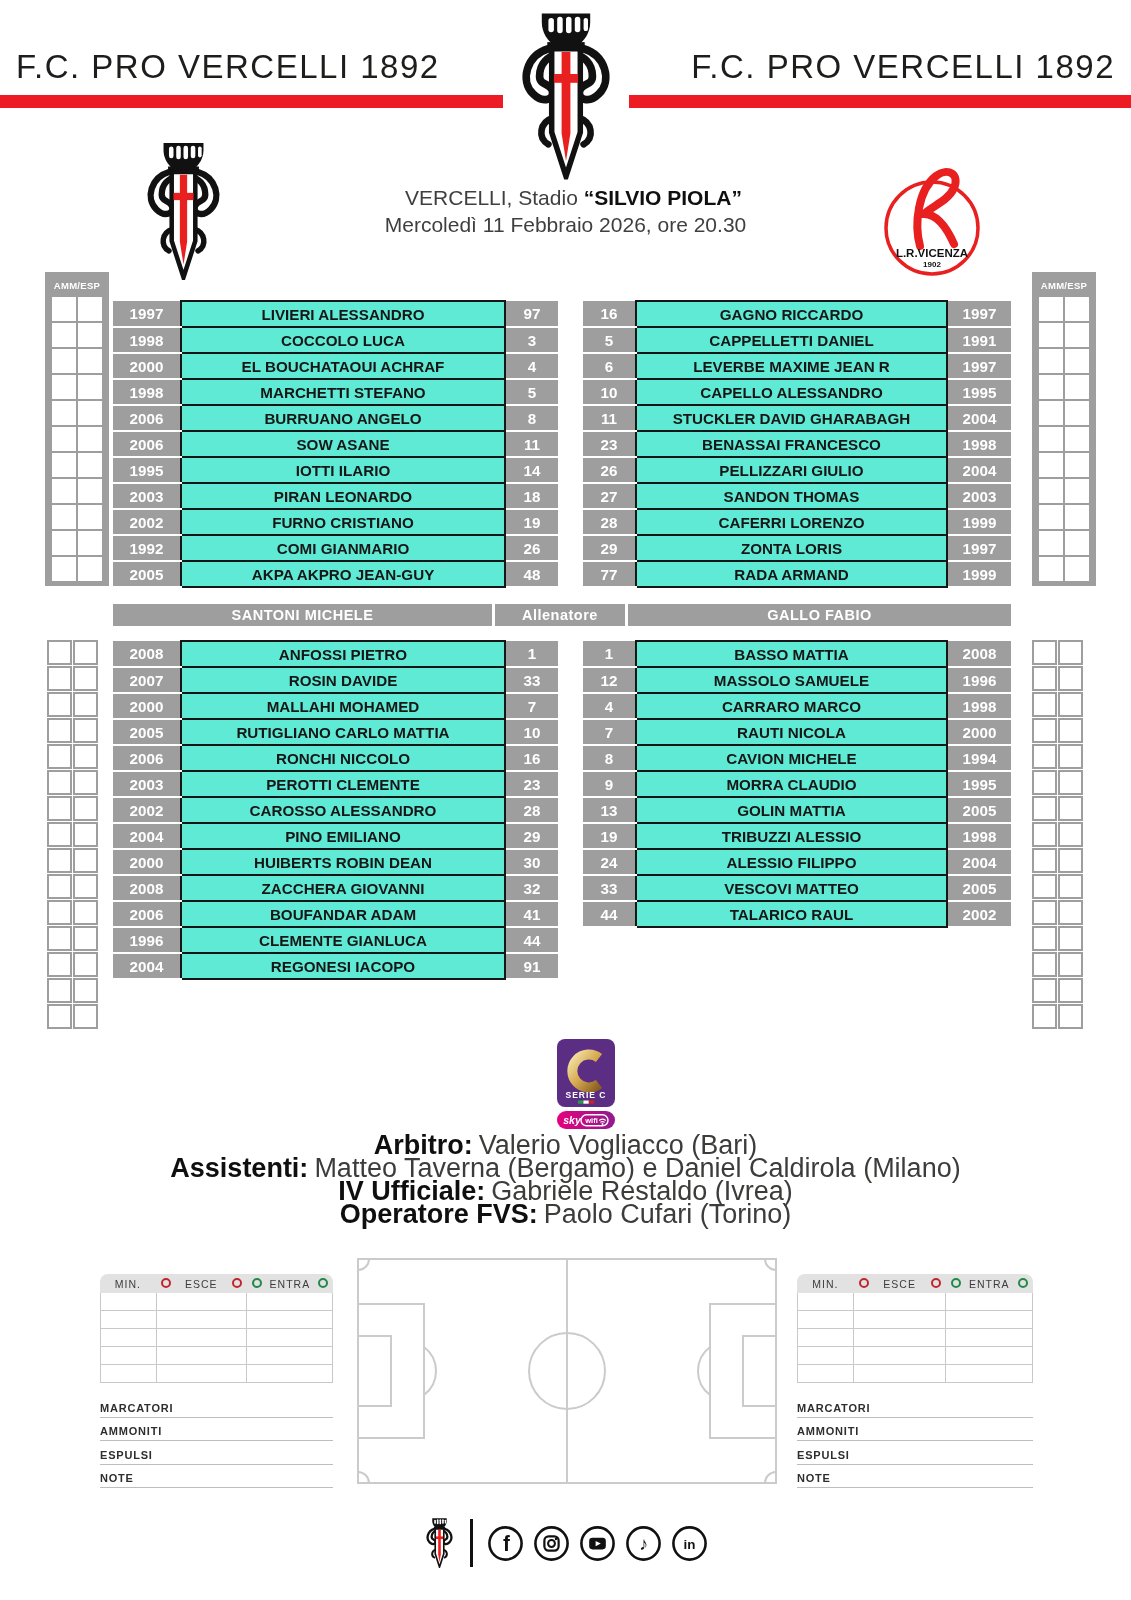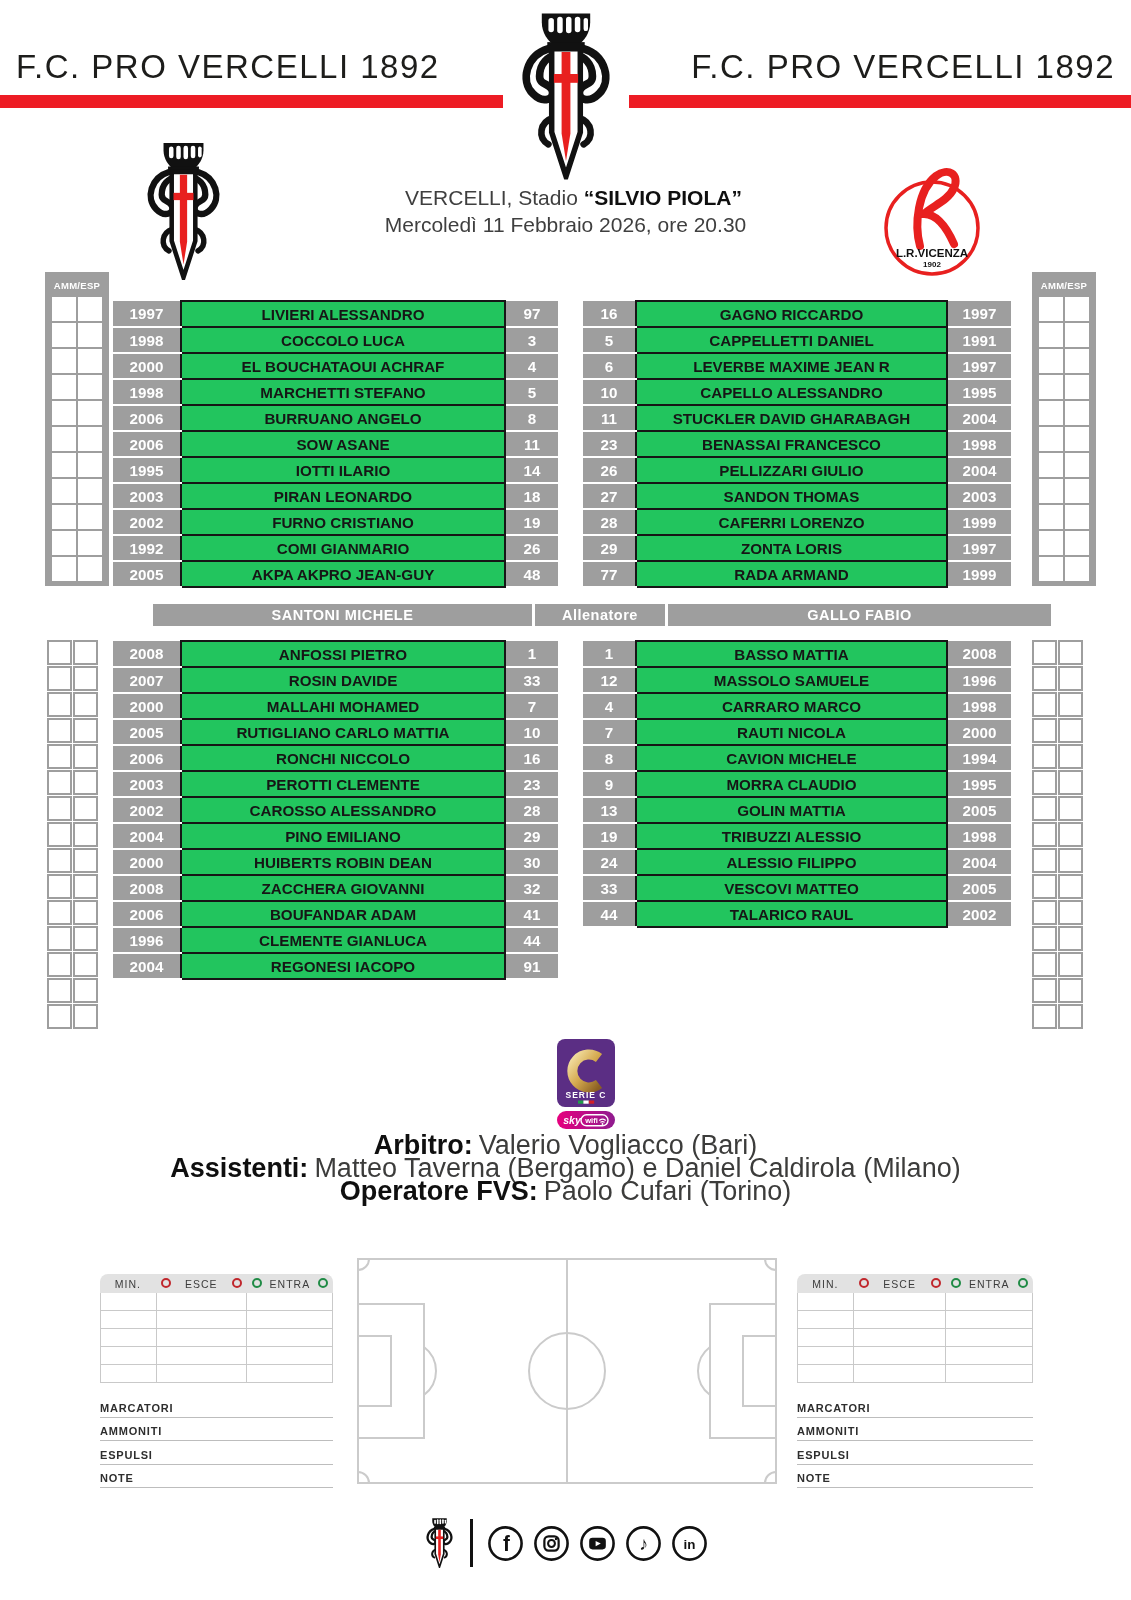--- a/index.html
+++ b/index.html
@@ -31,7 +31,7 @@
   table.squad { position:absolute; border-collapse:collapse; table-layout:fixed; }
   table.squad td { height:26px; padding:0; text-align:center; font-size:15.2px; font-weight:bold; white-space:nowrap; overflow:hidden; }
   td.gray { background:#9e9e9e; color:#fff; border-bottom:2px solid #fff; }
-  td.pname { background:#22c55e; border:2px solid #161616; color:#161616; }
+  td.pname { background:#5eead4; border:2px solid #161616; color:#161616; }
 
   .coach-bar { position:absolute; left:113px; top:604px; width:898px; height:22px; display:flex;margin-left:40px; }
   .coach-bar .seg { background:#9e9e9e; color:#fff; font-size:14.5px; font-weight:600; line-height:22px; text-align:center; letter-spacing:.5px; }

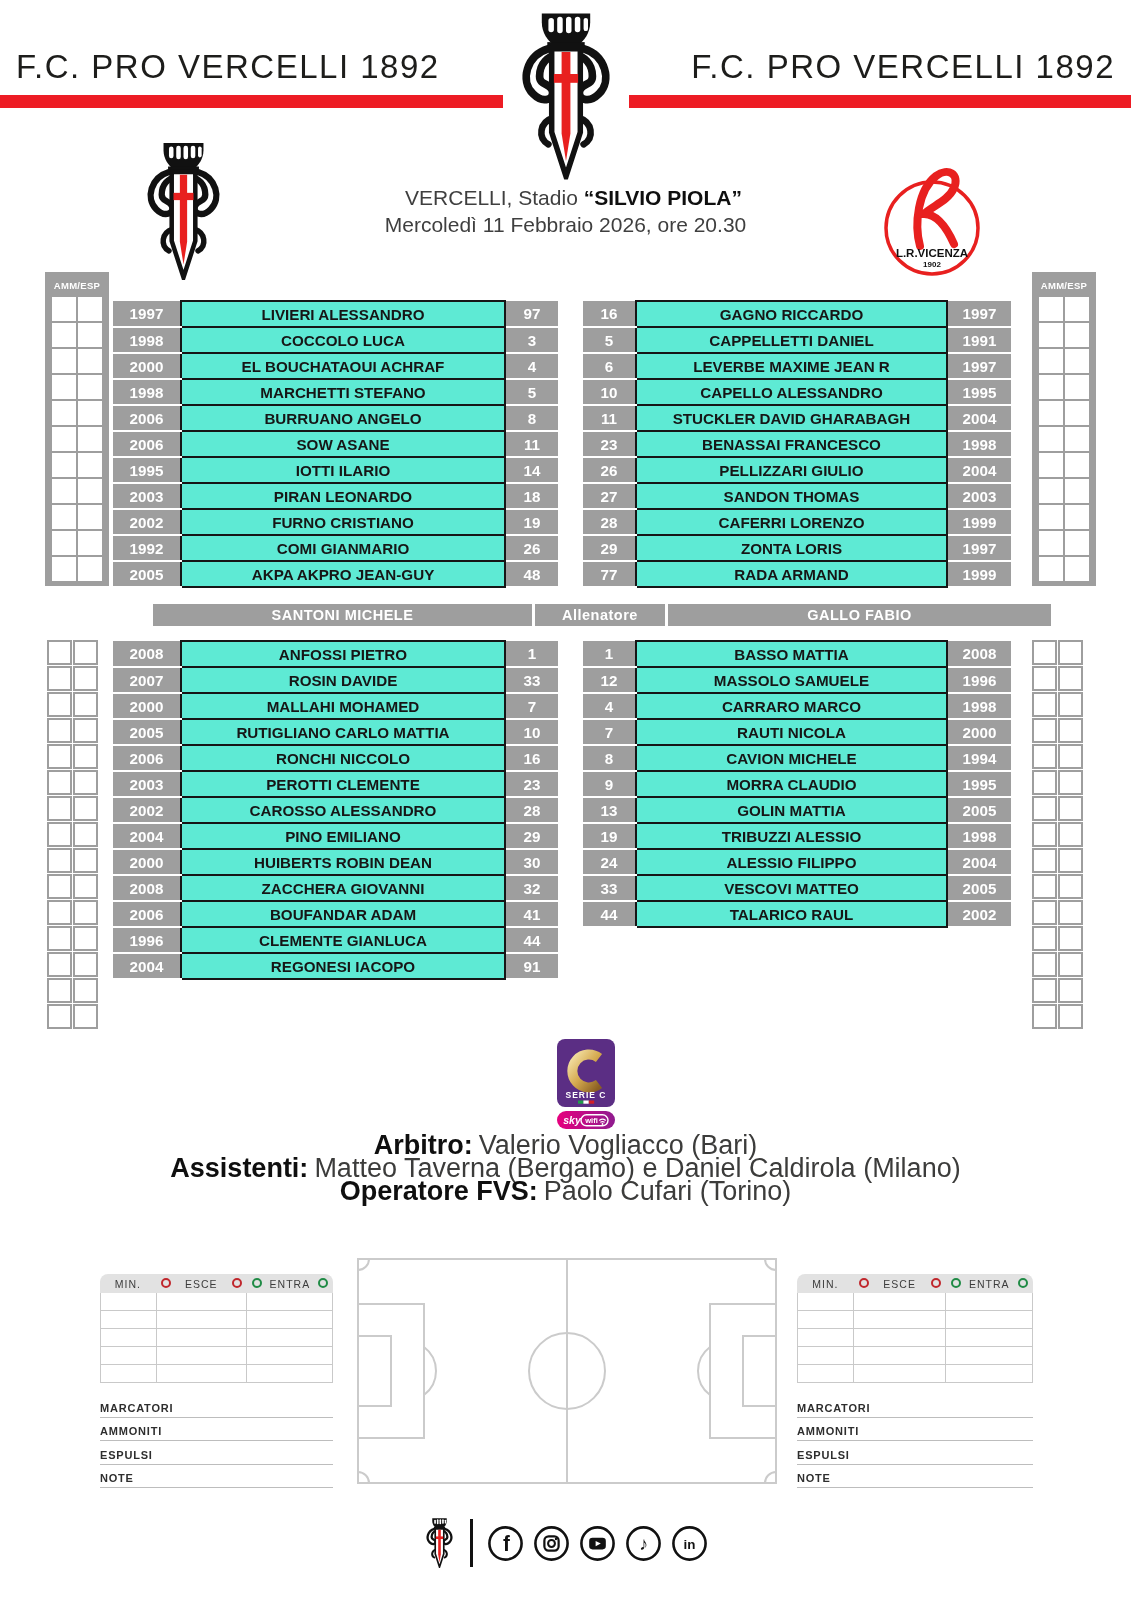--- a/index.html
+++ b/index.html
@@ -33,7 +33,7 @@
   td.gray { background:#9e9e9e; color:#fff; border-bottom:2px solid #fff; }
   td.pname { background:#5eead4; border:2px solid #161616; color:#161616; }
 
-  .coach-bar { position:absolute; left:113px; top:604px; width:898px; height:22px; display:flex;margin-left:40px; }
+  .coach-bar { position:absolute; left:113px; top:604px; width:898px; height:22px; display:flex; }
   .coach-bar .seg { background:#9e9e9e; color:#fff; font-size:14.5px; font-weight:600; line-height:22px; text-align:center; letter-spacing:.5px; }
   .coach-bar .sep { width:3px; background:#fff; }
   .coach-bar .s-left { width:379px; }

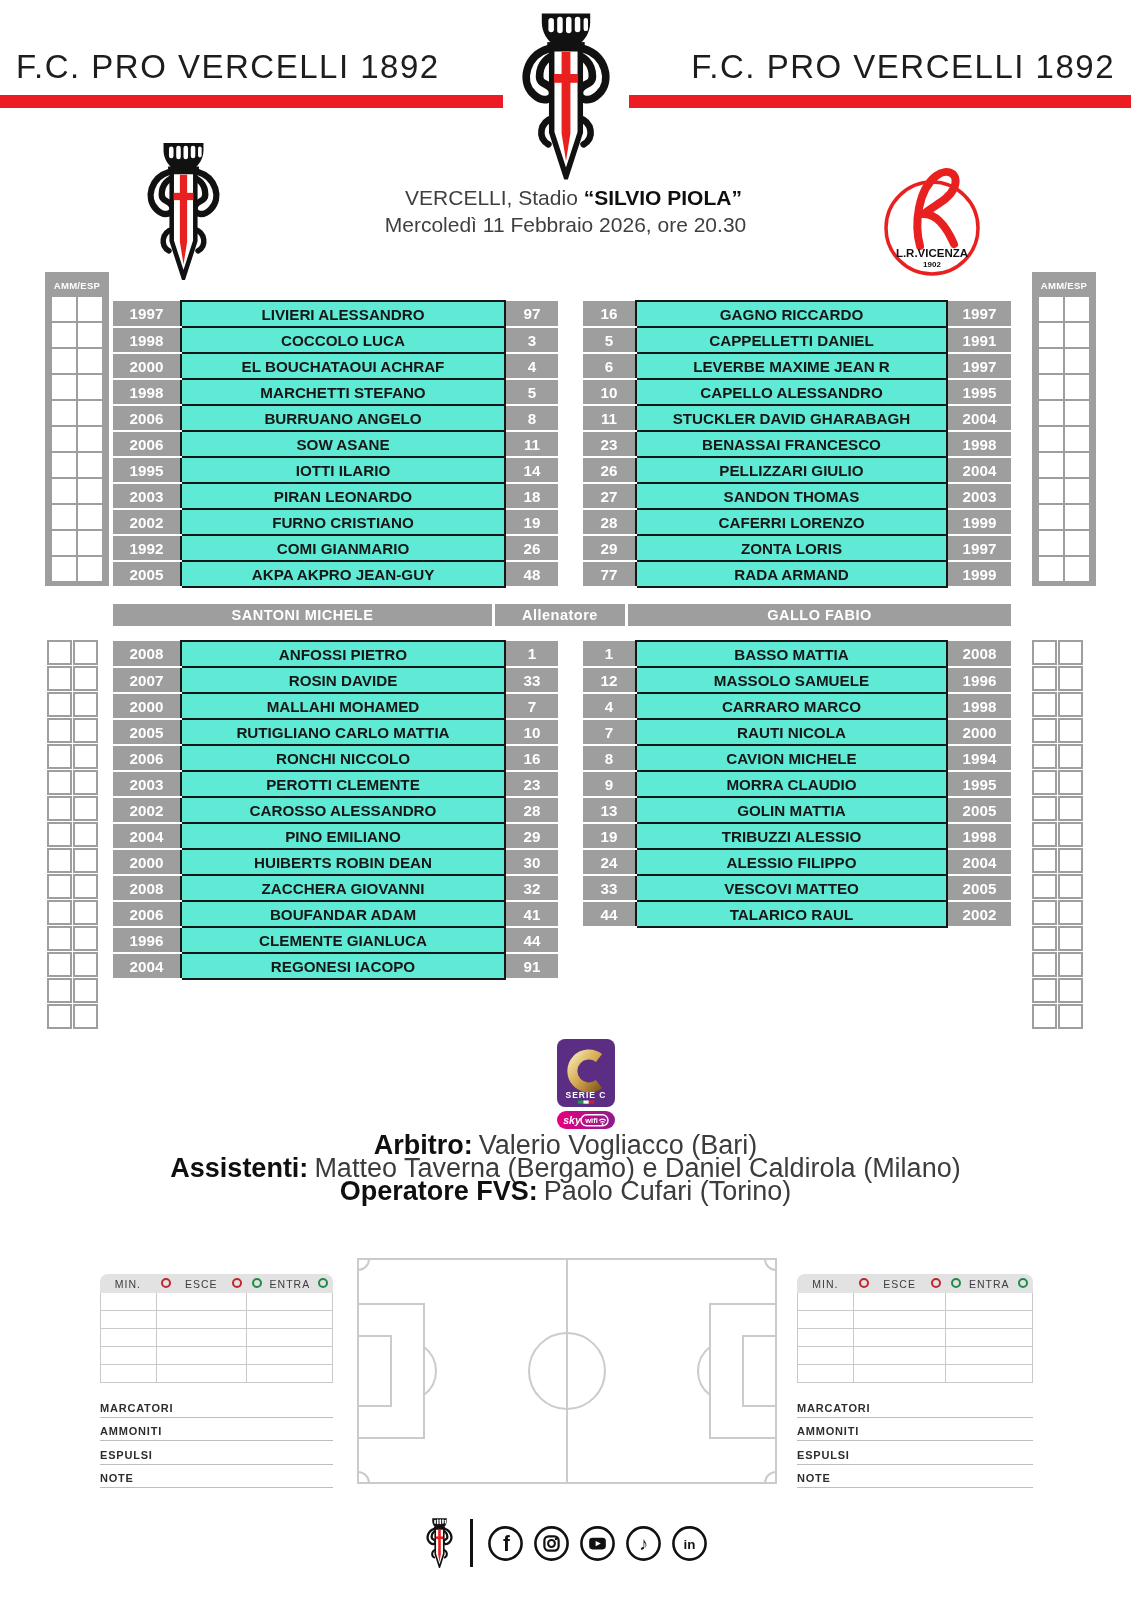--- a/index.html
+++ b/index.html
@@ -612,6 +612,9 @@
         <span class="off-label">Assistenti:</span><span>Matteo Taverna (Bergamo) e Daniel Caldirola (Milano)</span>
       </div>
 
+      <div class="off-line">
+        <span class="off-label">IV Ufficiale:</span><span>Gabriele Restaldo (Ivrea)</span>
+      </div>
 
       <div class="off-line">
         <span class="off-label">Operatore FVS:</span><span>Paolo Cufari (Torino)</span>

